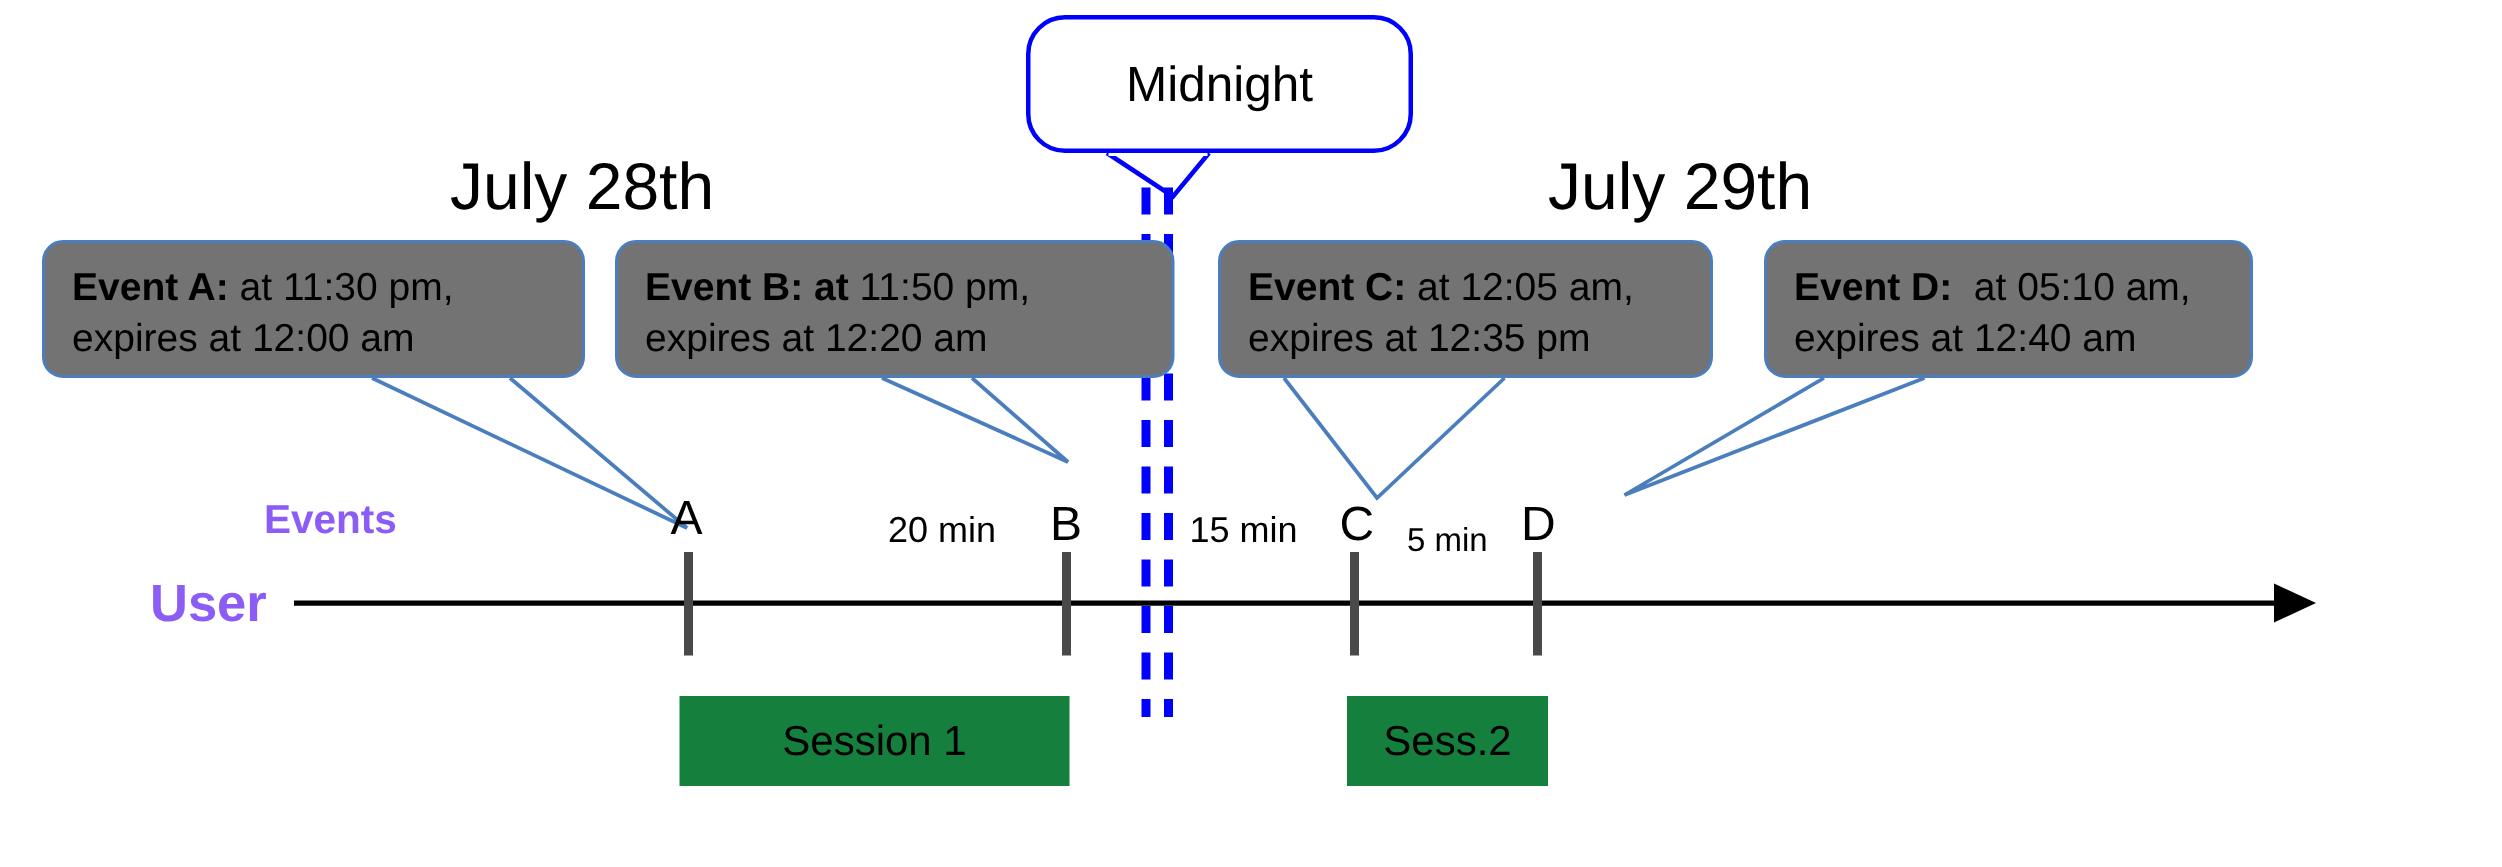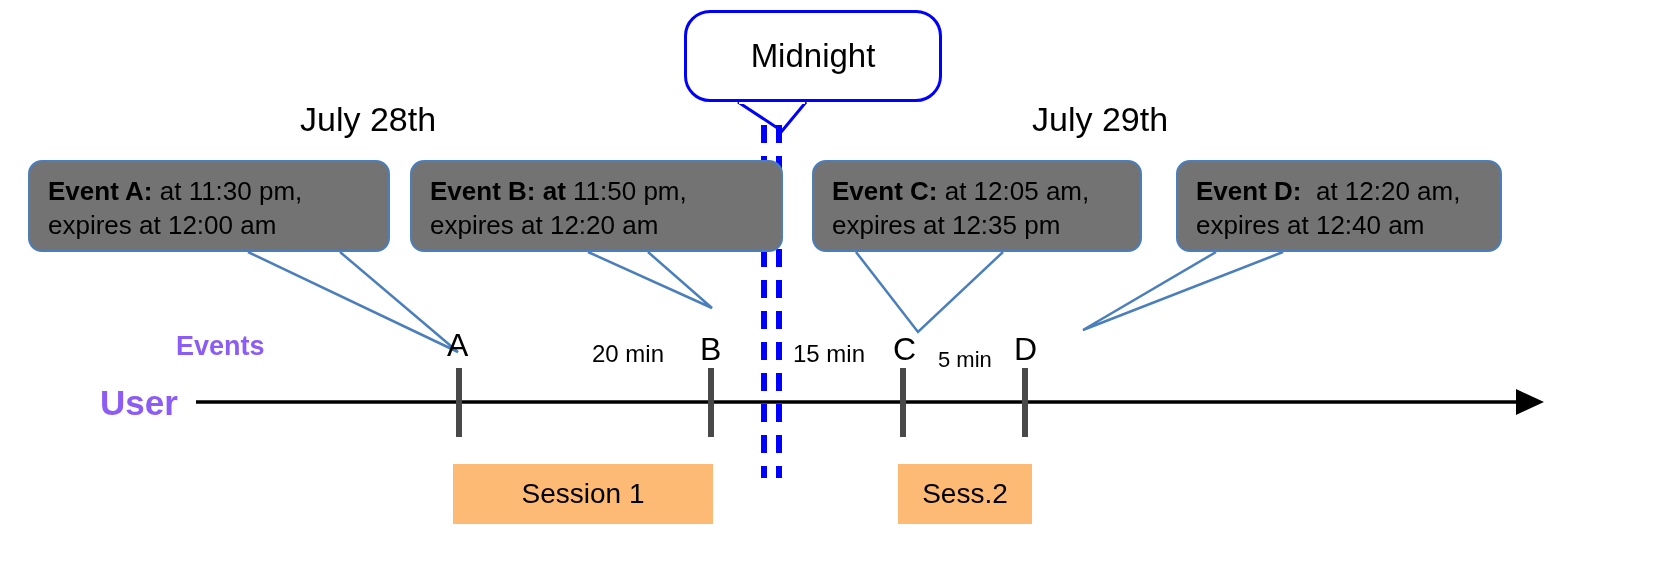--- a/index.html
+++ b/index.html
@@ -37,7 +37,7 @@
   }
   .date-label {
     position: absolute;
-    font-size: 34px;
+    font-size: 44px;
     color: #000000;
     white-space: nowrap;
     z-index: 2;

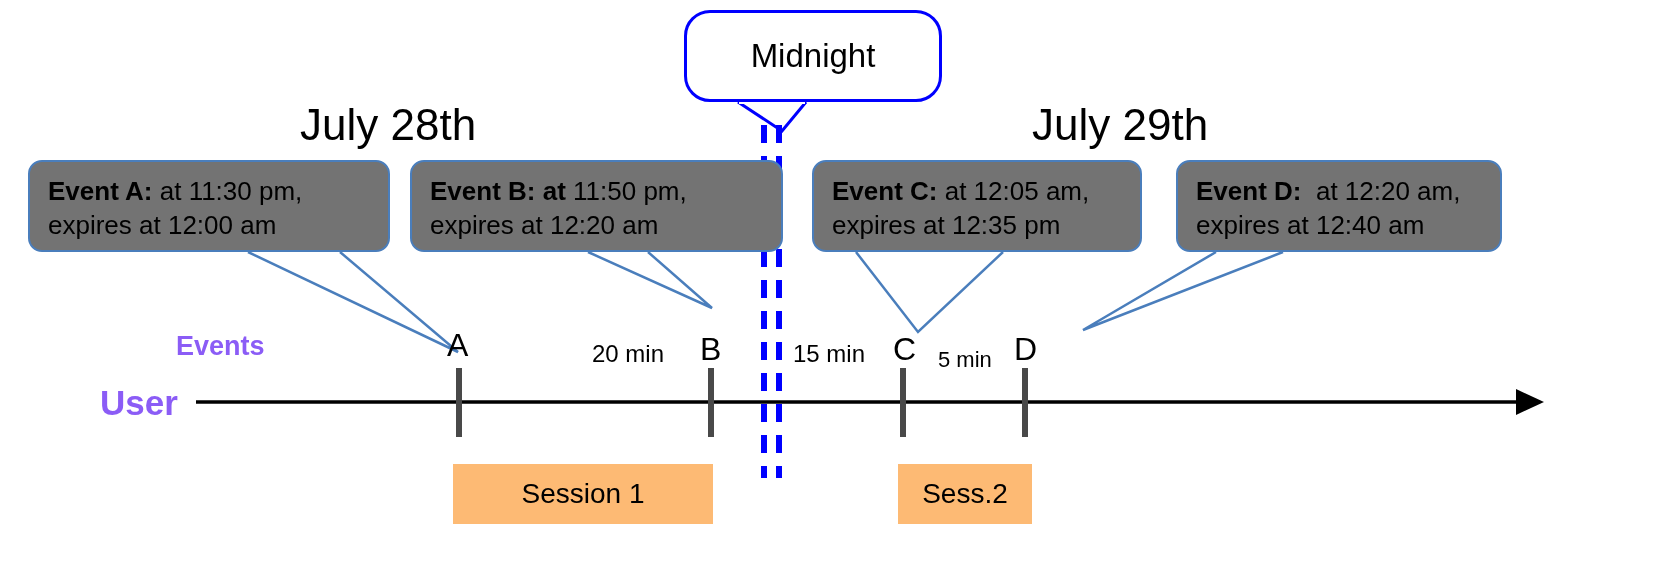--- a/index.html
+++ b/index.html
@@ -115,7 +115,7 @@
   </div>
 
   <div class="callout" style="left:1176px; top:160px; width:326px; height:92px;">
-    <span style="font-weight:bold">Event D:</span><span style="white-space:pre">  at 12:20 am,</span><br>
+    <span style="font-weight:bold">Event D:</span><span style="white-space:pre">  at 05:10 am,</span><br>
     <span>expires at 12:40 am</span>
   </div>
 

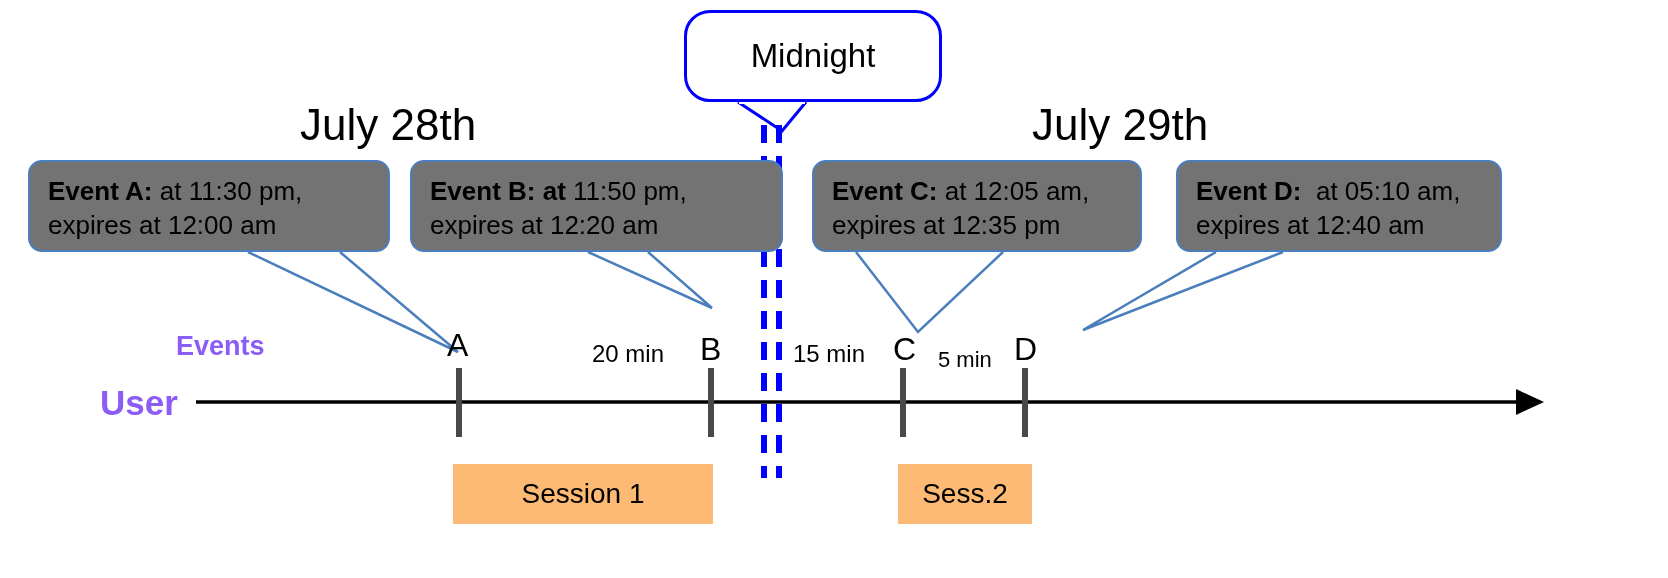--- a/index.html
+++ b/index.html
@@ -80,7 +80,7 @@
   .interval-small { font-size: 22px; }
   .session-box {
     position: absolute;
-    background: #fdba74;
+    background: #15803d;
     display: flex;
     align-items: center;
     justify-content: center;

